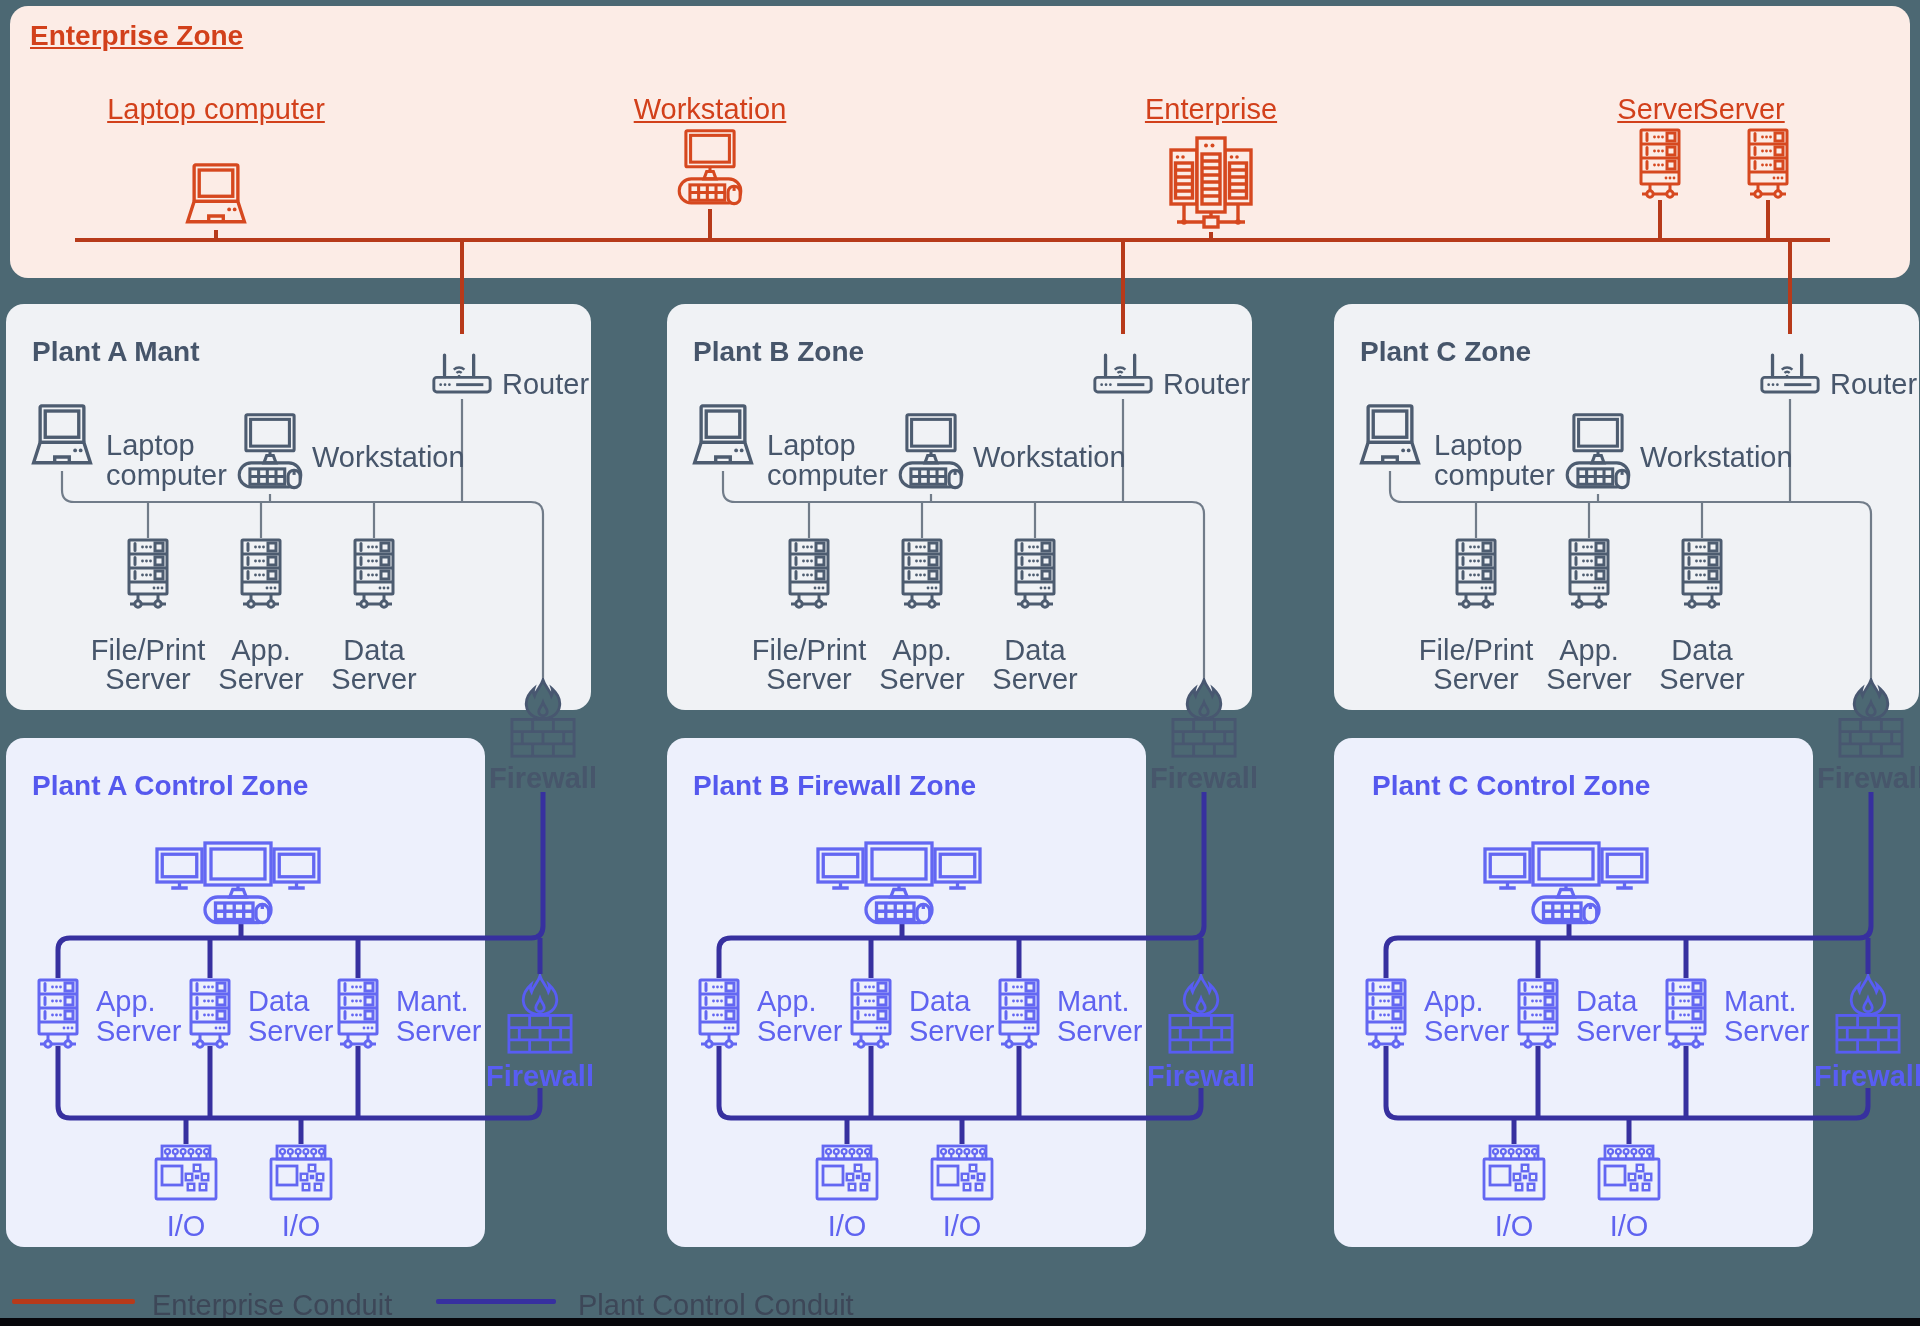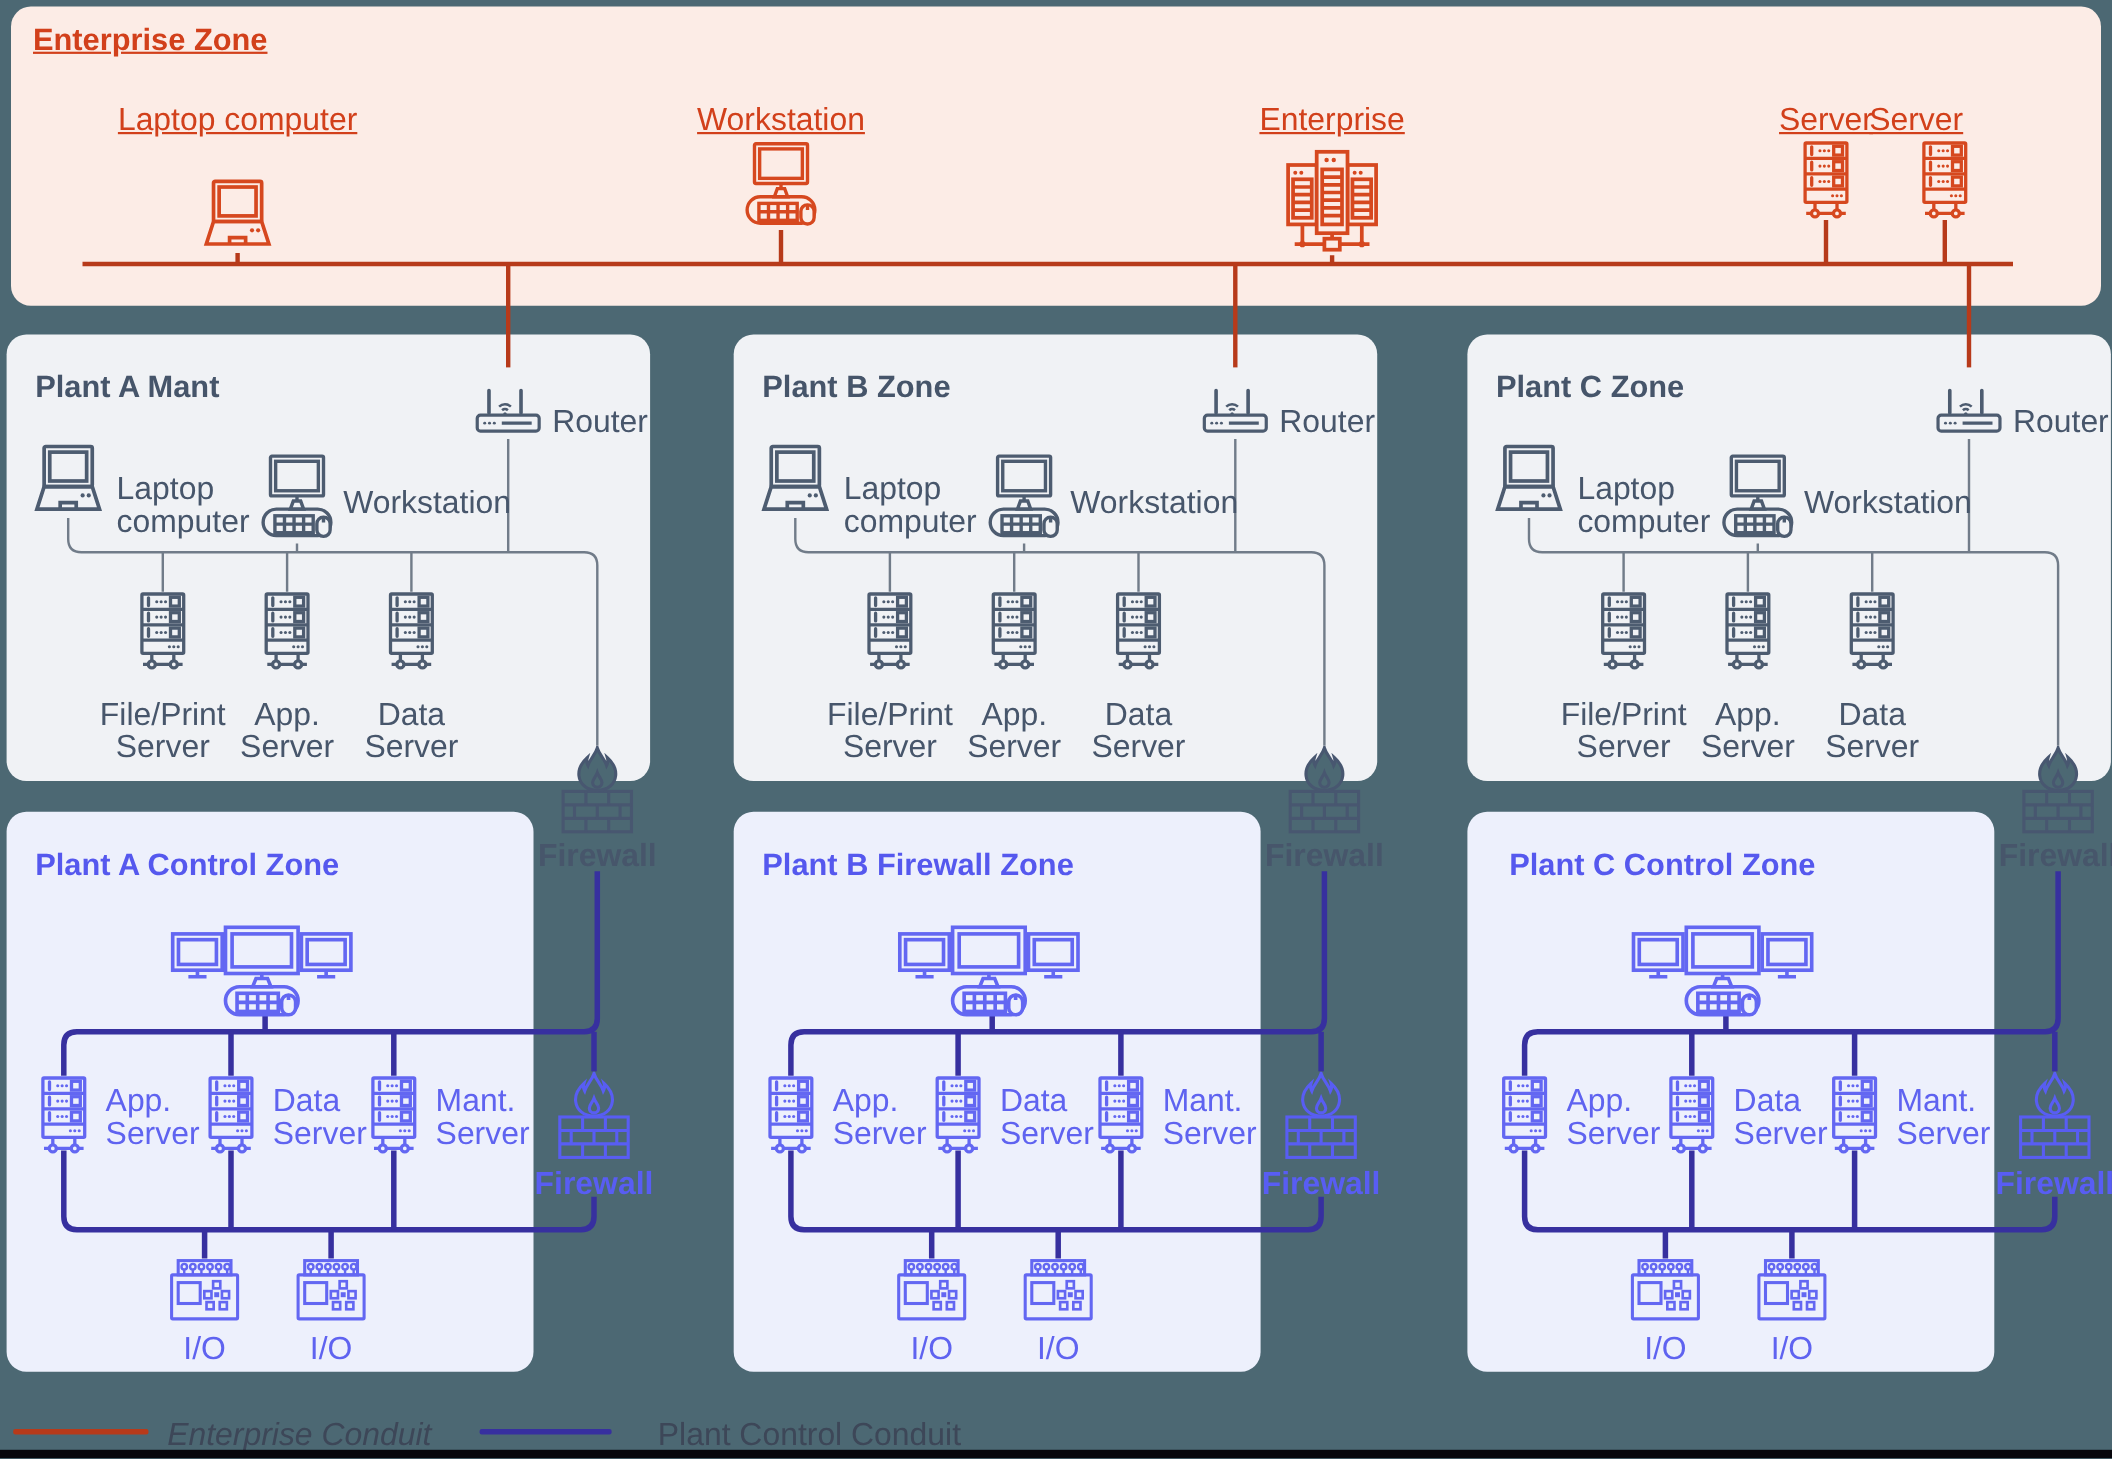--- a/index.html
+++ b/index.html
@@ -553,7 +553,7 @@
 </div>
 
   <div class="swatch" style="left:12px;top:1299px;width:123px;background:#b73a1a;"></div>
-  <div class="lbl legend-lbl" style="left:152px;top:1289px;font-style:italic;">Enterprise Conduit</div>
+  <div class="lbl legend-lbl" style="left:152px;top:1289px;">Enterprise Conduit</div>
   <div class="swatch" style="left:436px;top:1299px;width:120px;background:#37309f;"></div>
   <div class="lbl legend-lbl" style="left:578px;top:1289px;margin-left:20px;">Plant Control Conduit</div>
 

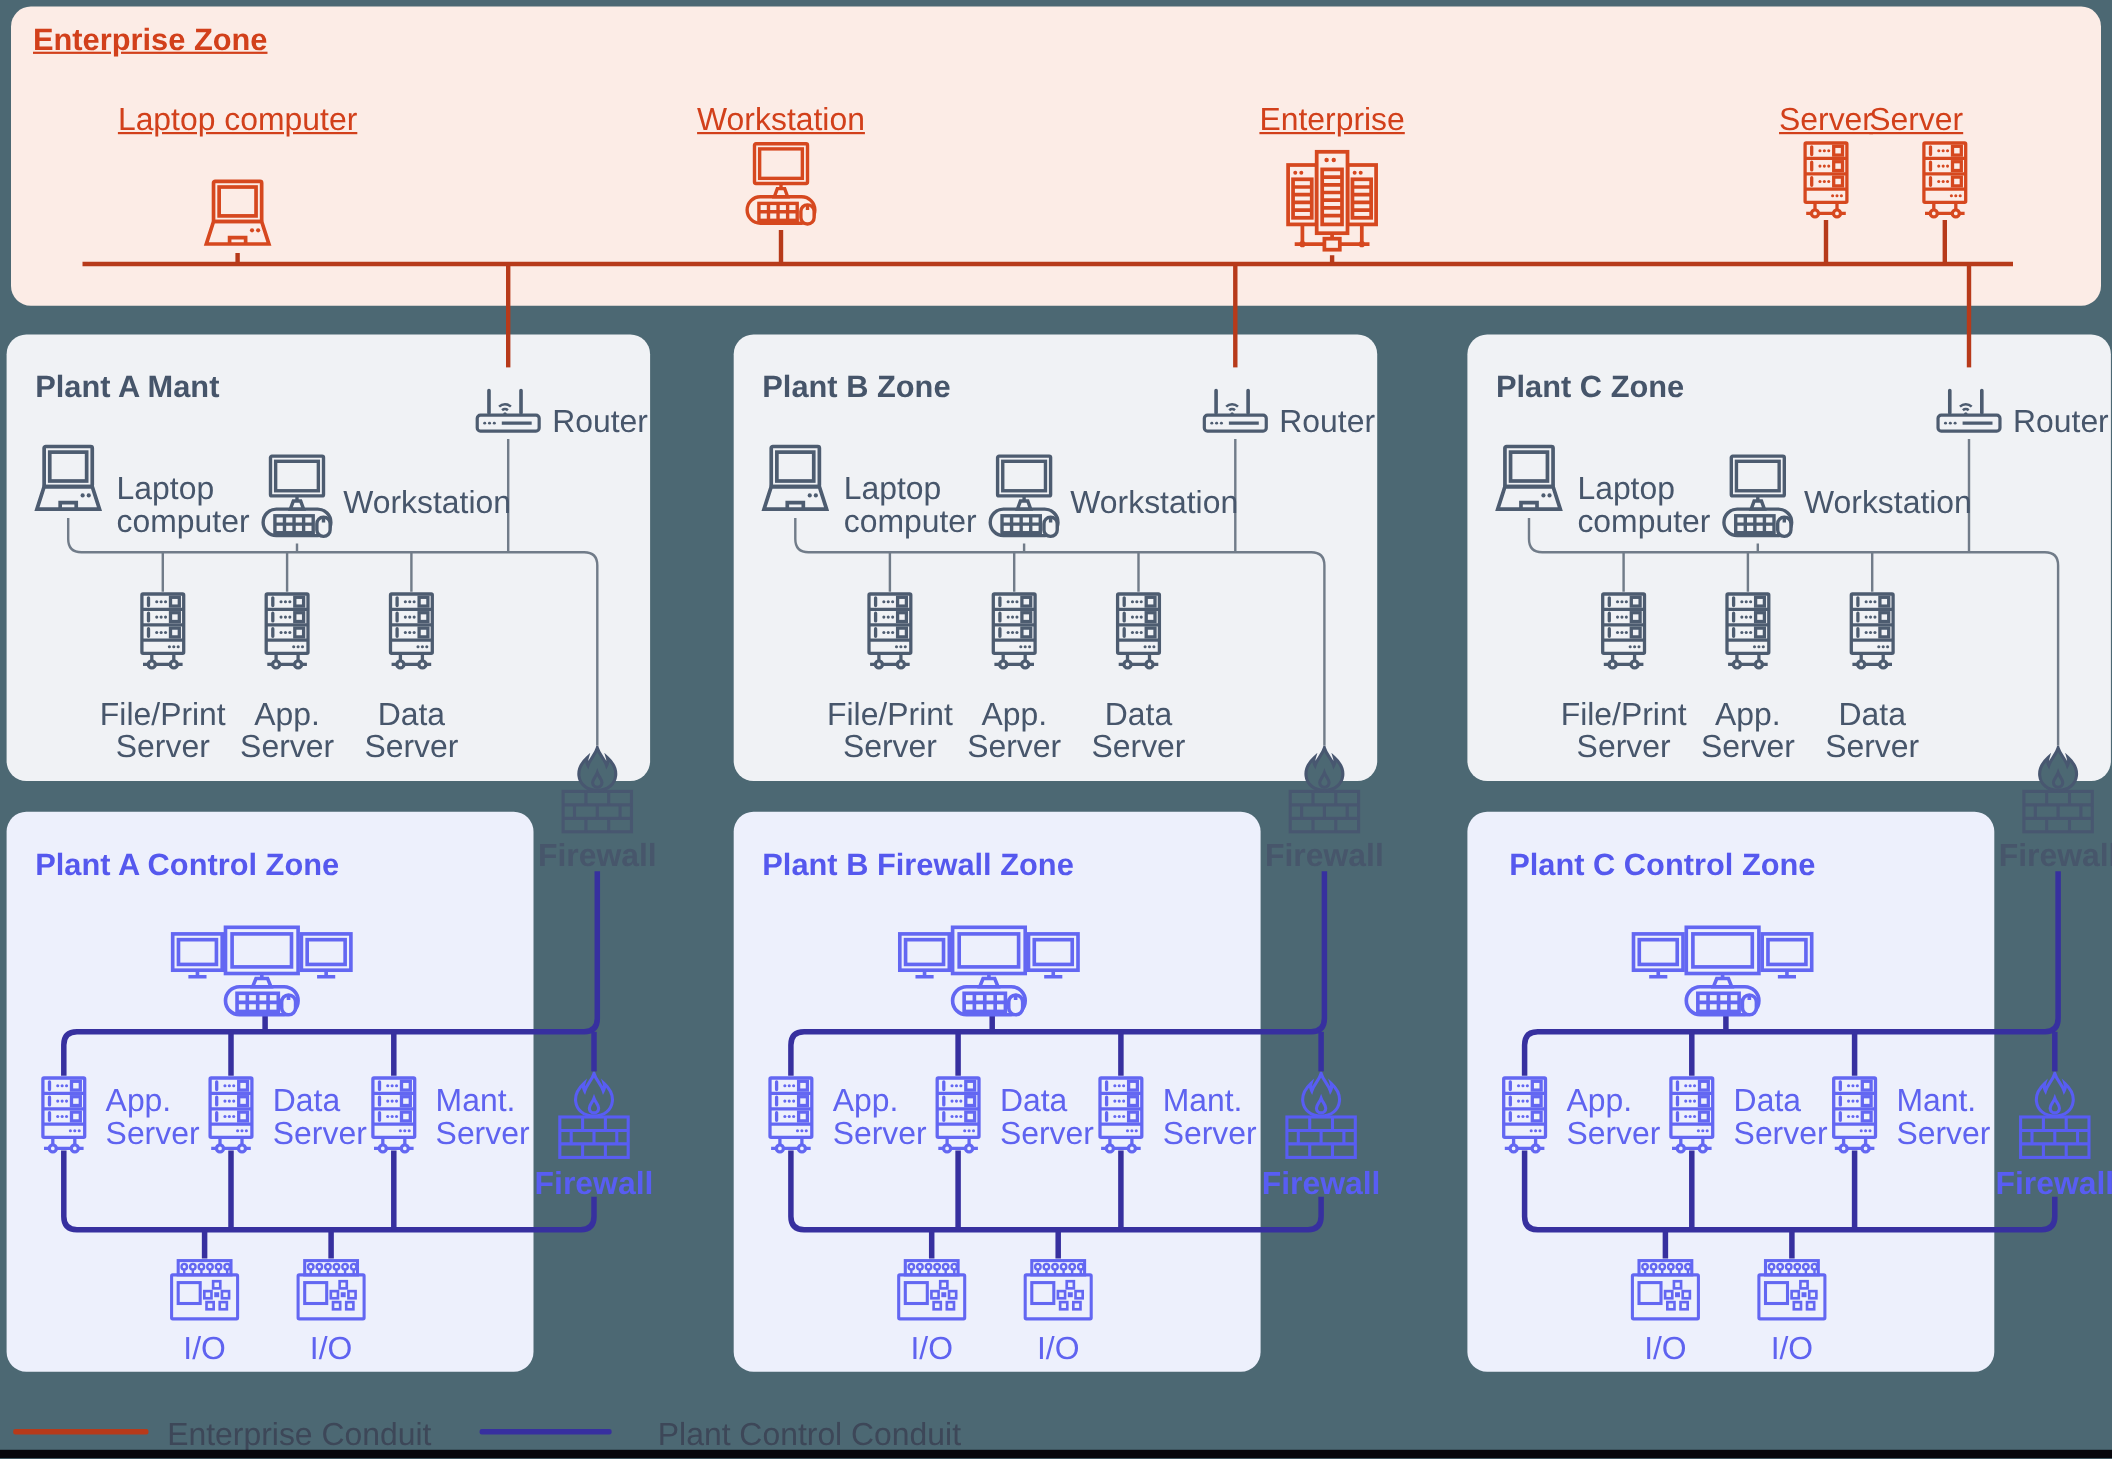--- a/index.html
+++ b/index.html
@@ -555,7 +555,7 @@
   <div class="swatch" style="left:12px;top:1299px;width:123px;background:#b73a1a;"></div>
   <div class="lbl legend-lbl" style="left:152px;top:1289px;">Enterprise Conduit</div>
   <div class="swatch" style="left:436px;top:1299px;width:120px;background:#37309f;"></div>
-  <div class="lbl legend-lbl" style="left:578px;top:1289px;margin-left:20px;">Plant Control Conduit</div>
+  <div class="lbl legend-lbl" style="left:578px;top:1289px;">Plant Control Conduit</div>
 
   <div id="blackbar"></div>
 </div>

